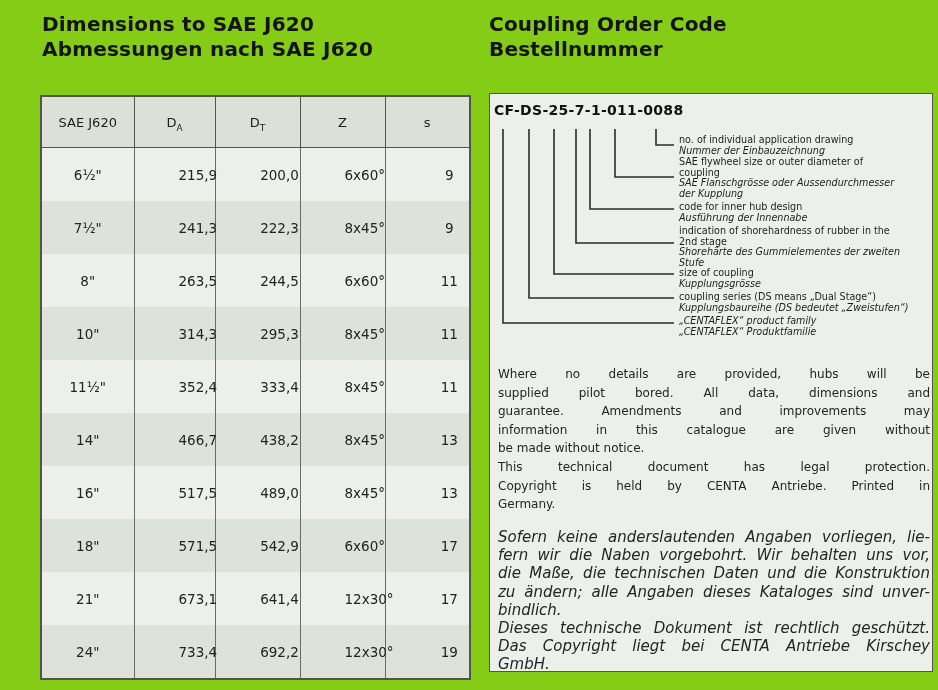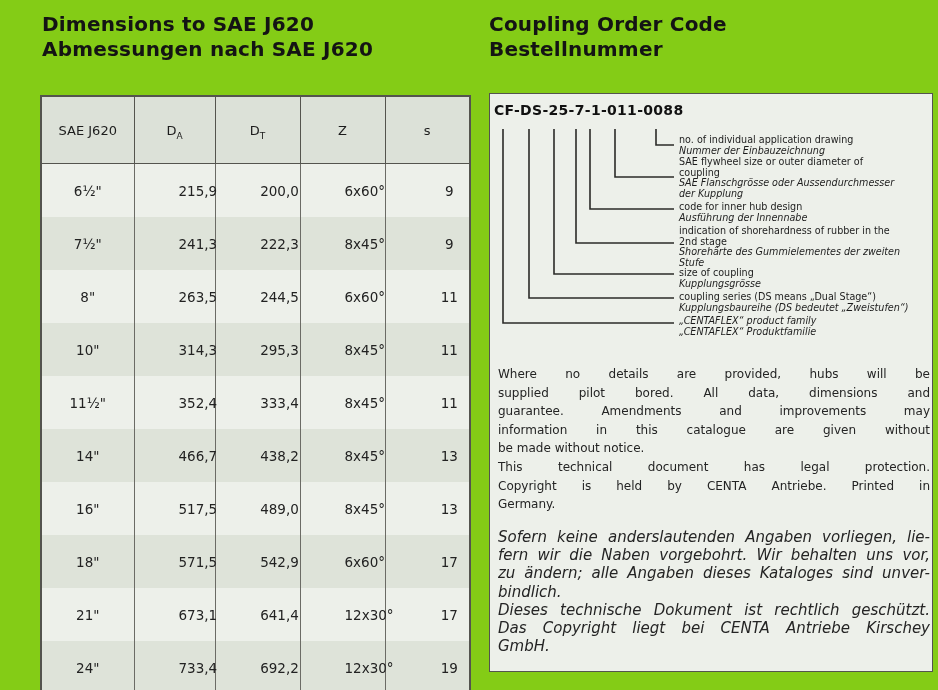--- a/index.html
+++ b/index.html
@@ -20,7 +20,7 @@
   }
   .dim-table th {
     height:42px; background:#dce1d8; font-weight:400; font-size:13px;
-    border:1.5px solid #54544e; text-align:center; padding:12px;
+    border:1.5px solid #54544e; text-align:center; padding:4px;
   }
   .dim-table td {
     height:53px; text-align:center; vertical-align:middle; padding:0;

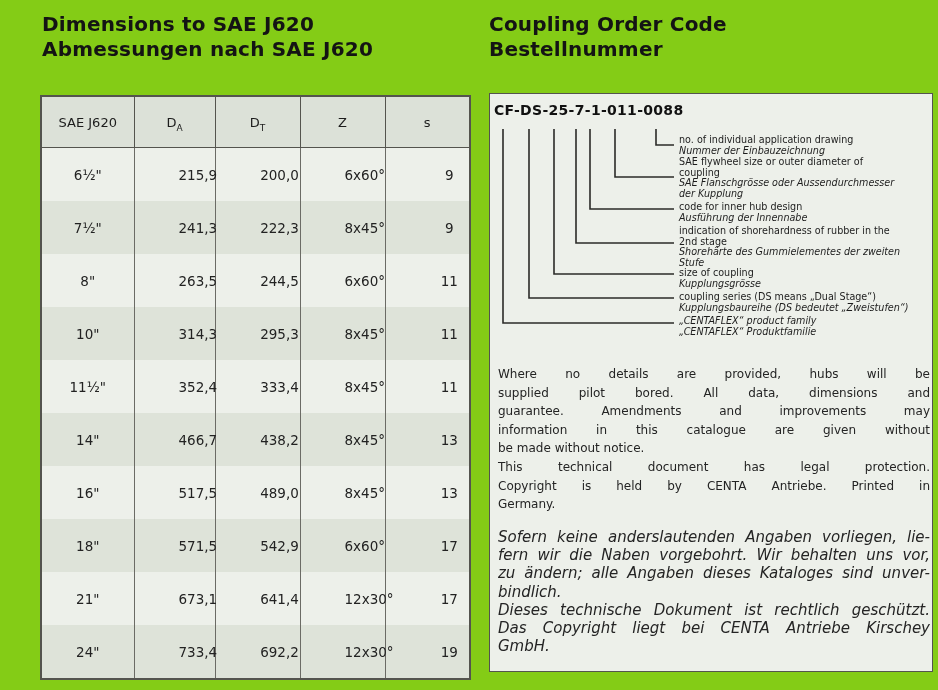--- a/index.html
+++ b/index.html
@@ -222,6 +222,7 @@
       <div class="para">
           <div class="ln">Sofern keine anderslautenden Angaben vorliegen, lie-</div>
           <div class="ln">fern wir die Naben vorgebohrt. Wir behalten uns vor,</div>
+          <div class="ln">die Maße, die technischen Daten und die Konstruktion</div>
           <div class="ln">zu ändern; alle Angaben dieses Kataloges sind unver-</div>
           <div class="ln">bindlich.</div>
         </div>

